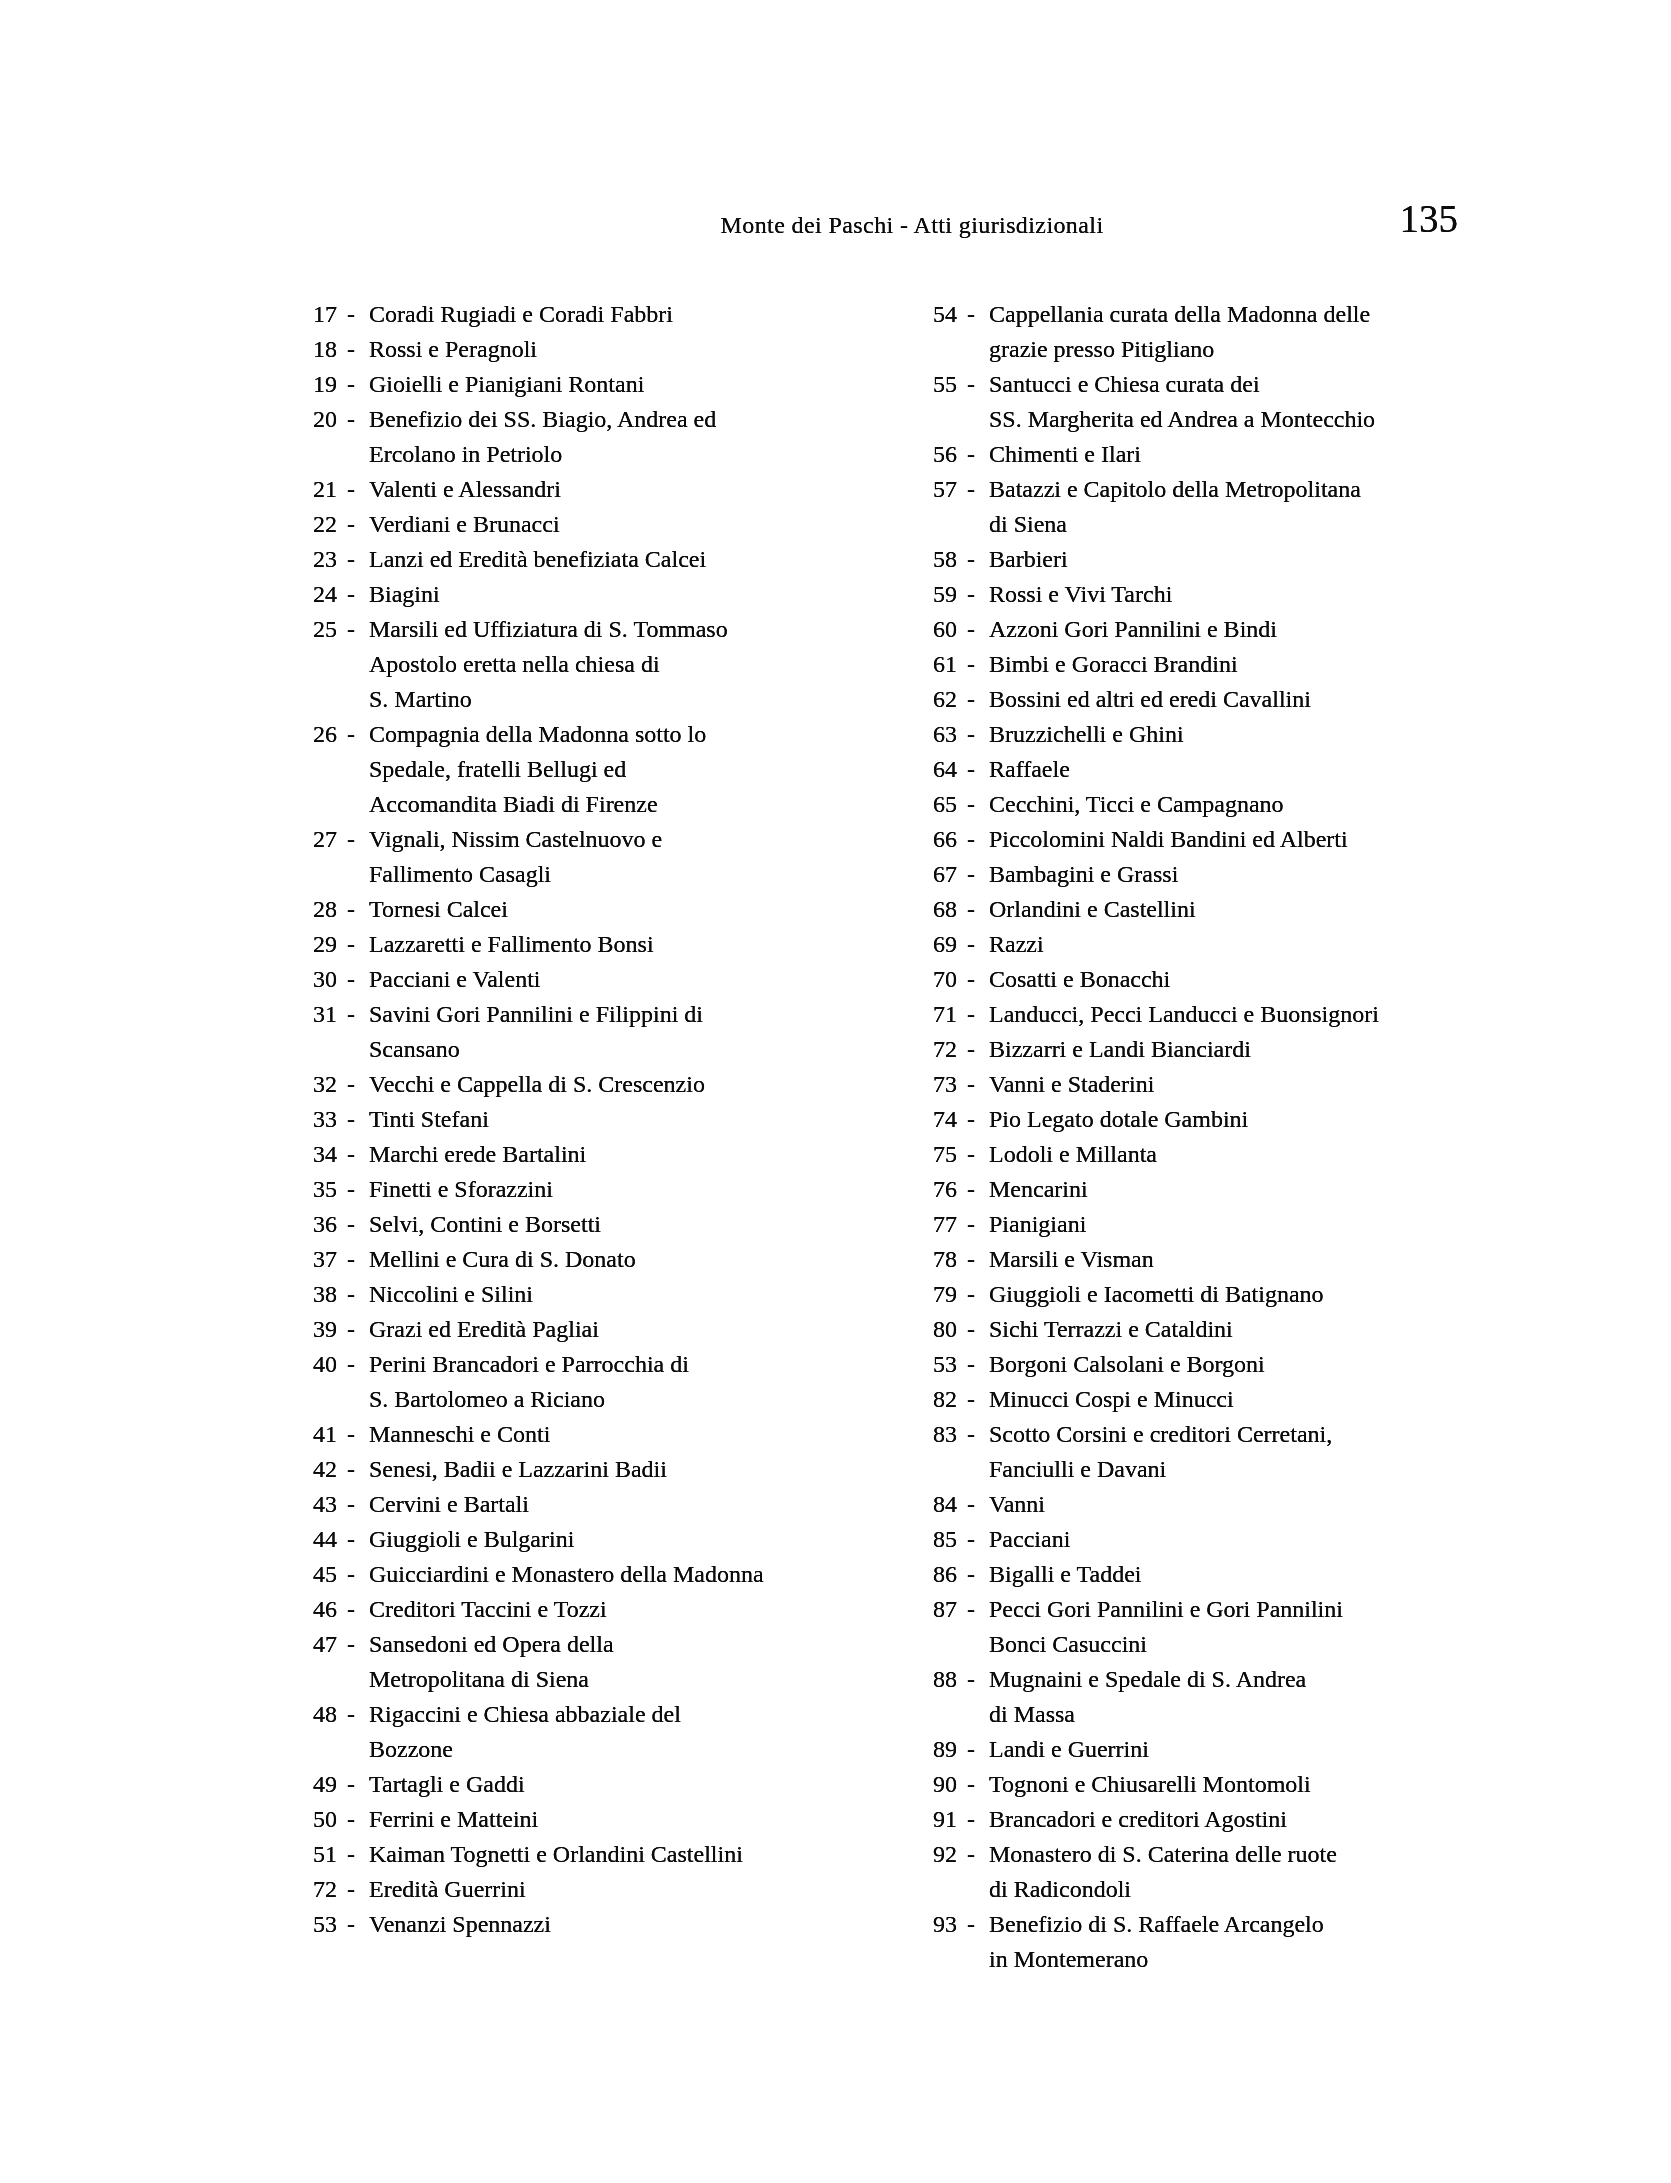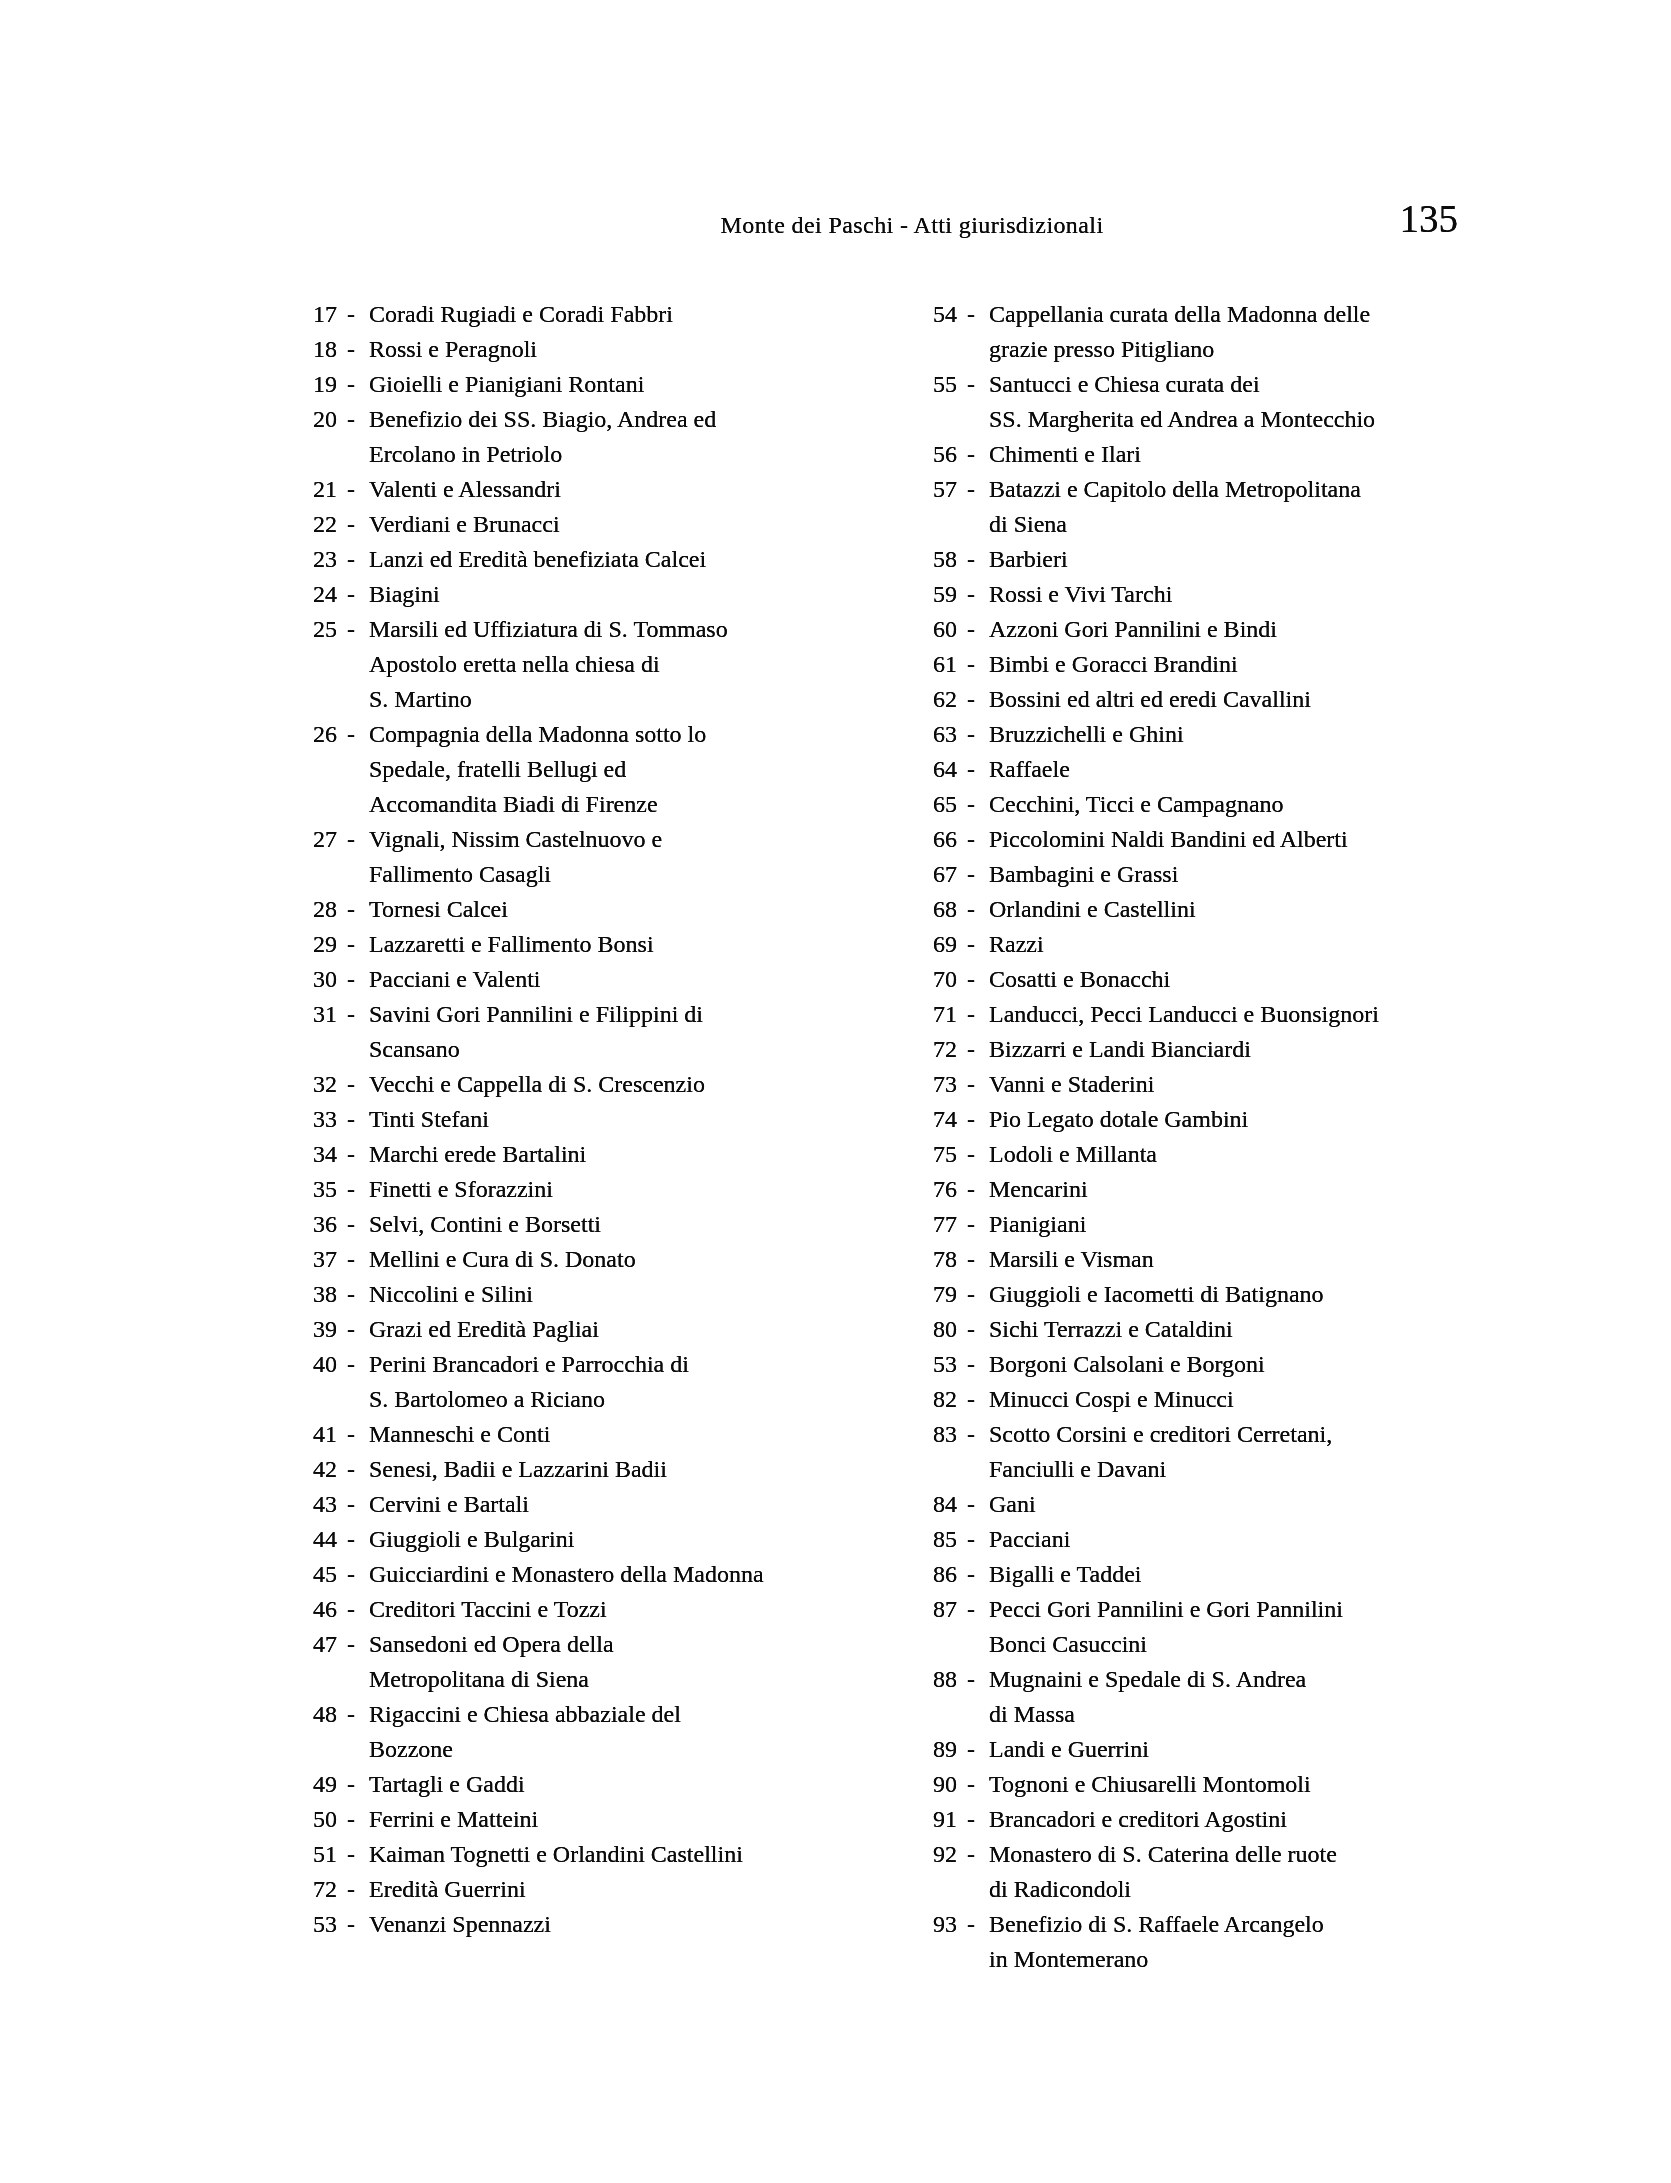--- a/index.html
+++ b/index.html
@@ -547,7 +547,7 @@
         <span class="num">84</span>
         <span class="dash">-</span>
         <div class="lines">
-          <div class="line">Gani</div>
+          <div class="line">Vanni</div>
         </div>
       </div>
       <div class="item">

